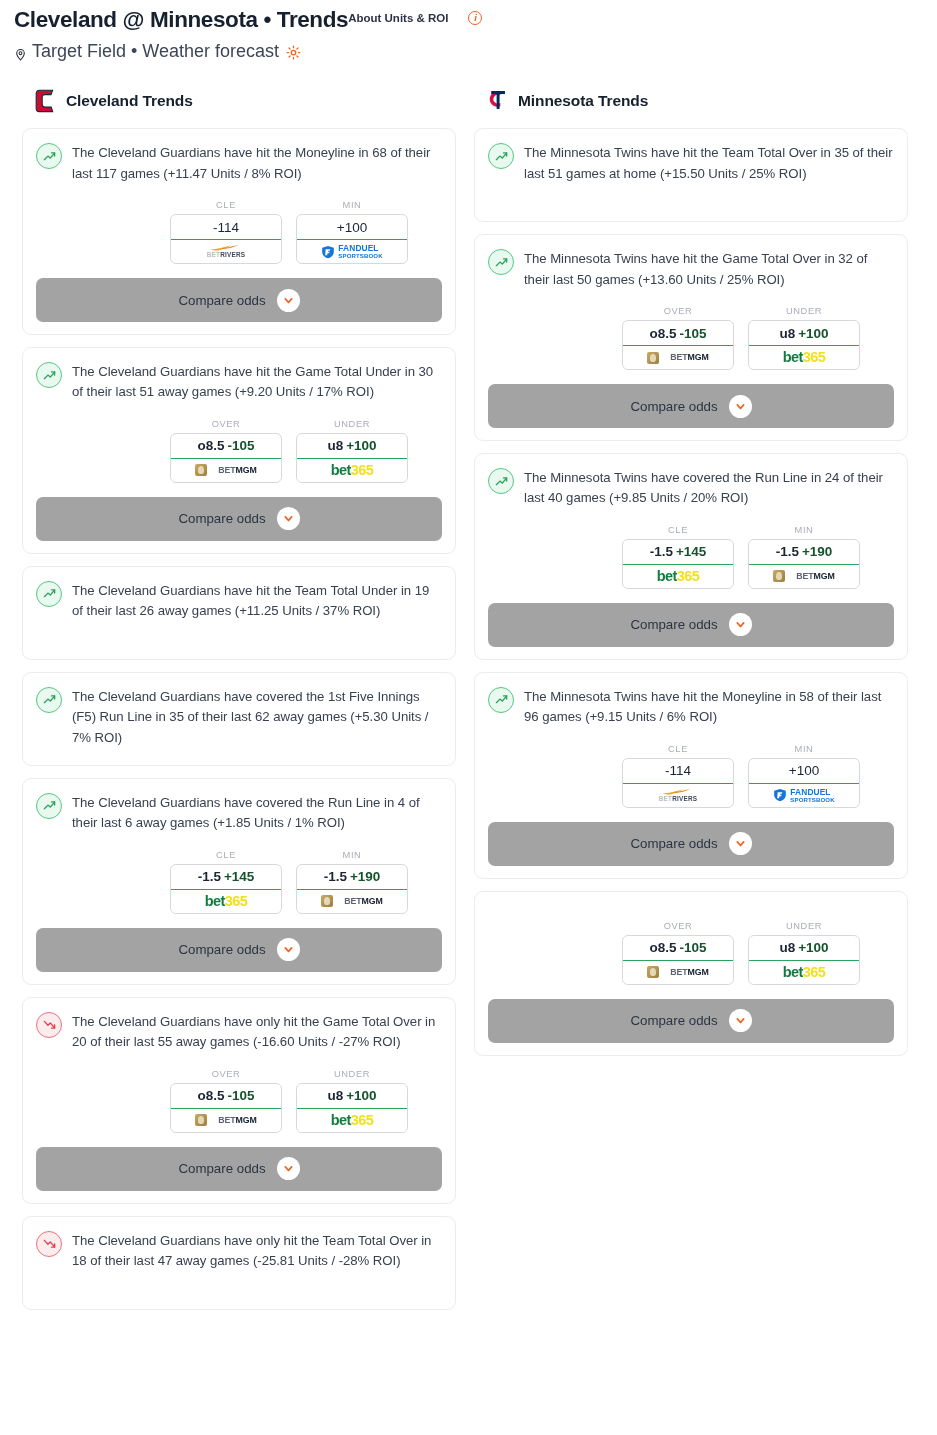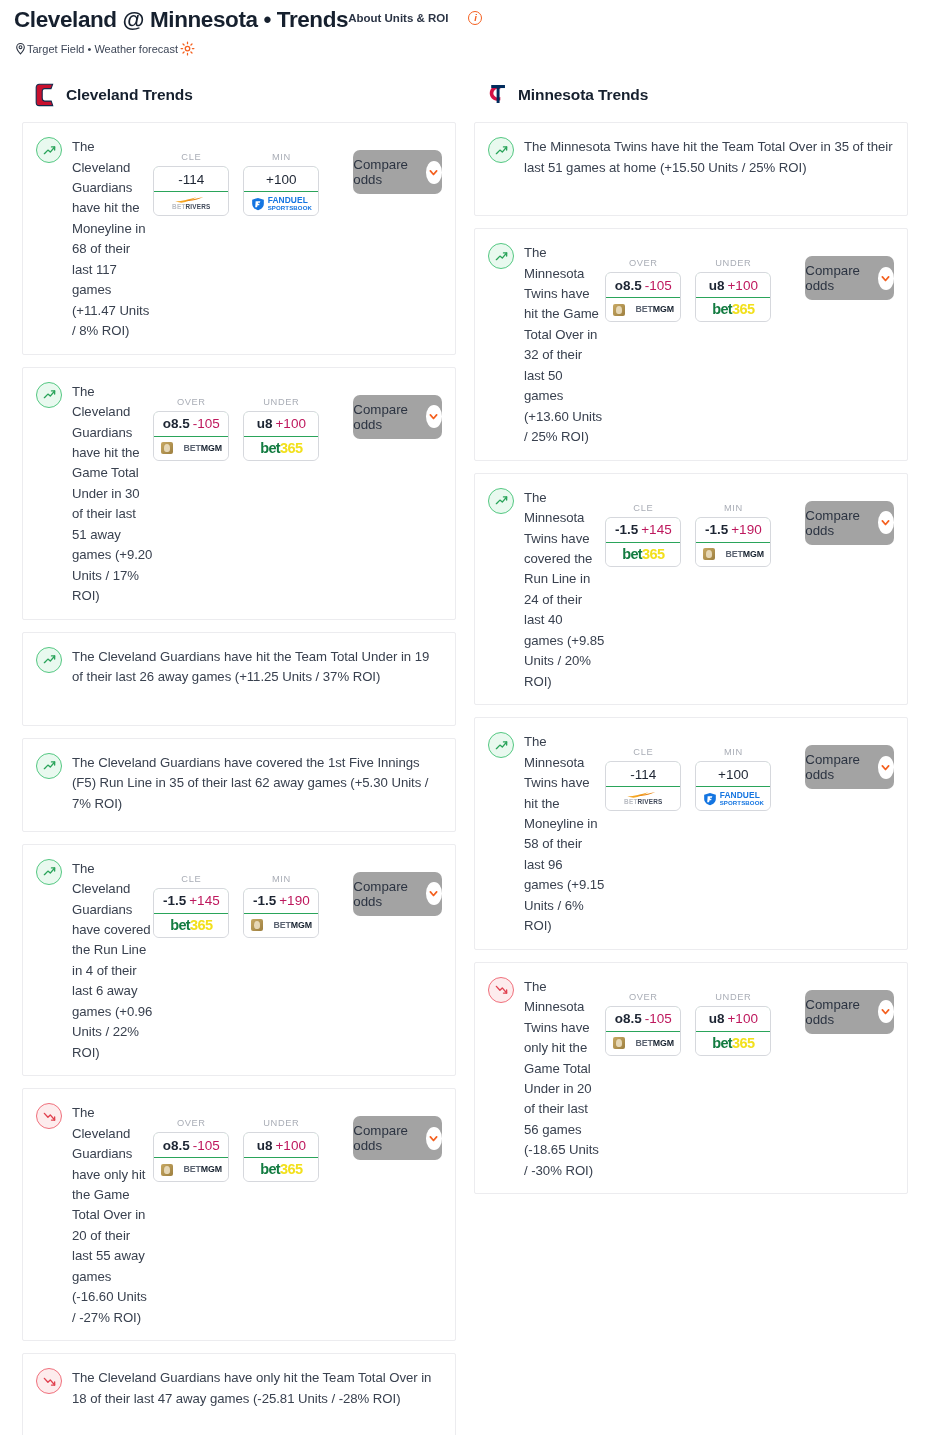--- a/index.html
+++ b/index.html
@@ -34,8 +34,8 @@
     line-height: 1;
   }
   .venue-row {
-    display: flex; align-items: center; 
-    margin-top: 7px; font-size: 11px; color: #3d4657; font-weight: normal;
+    display: flex; align-items: center; gap: 5px;
+    margin-top: 7px; font-size: 18px; color: #3d4657; font-weight: normal;
   }
   .pin-icon { width: 13px; height: 13px; flex: 0 0 auto; }
   .sun-icon { width: 15px; height: 15px; flex: 0 0 auto; margin-left: 2px; }

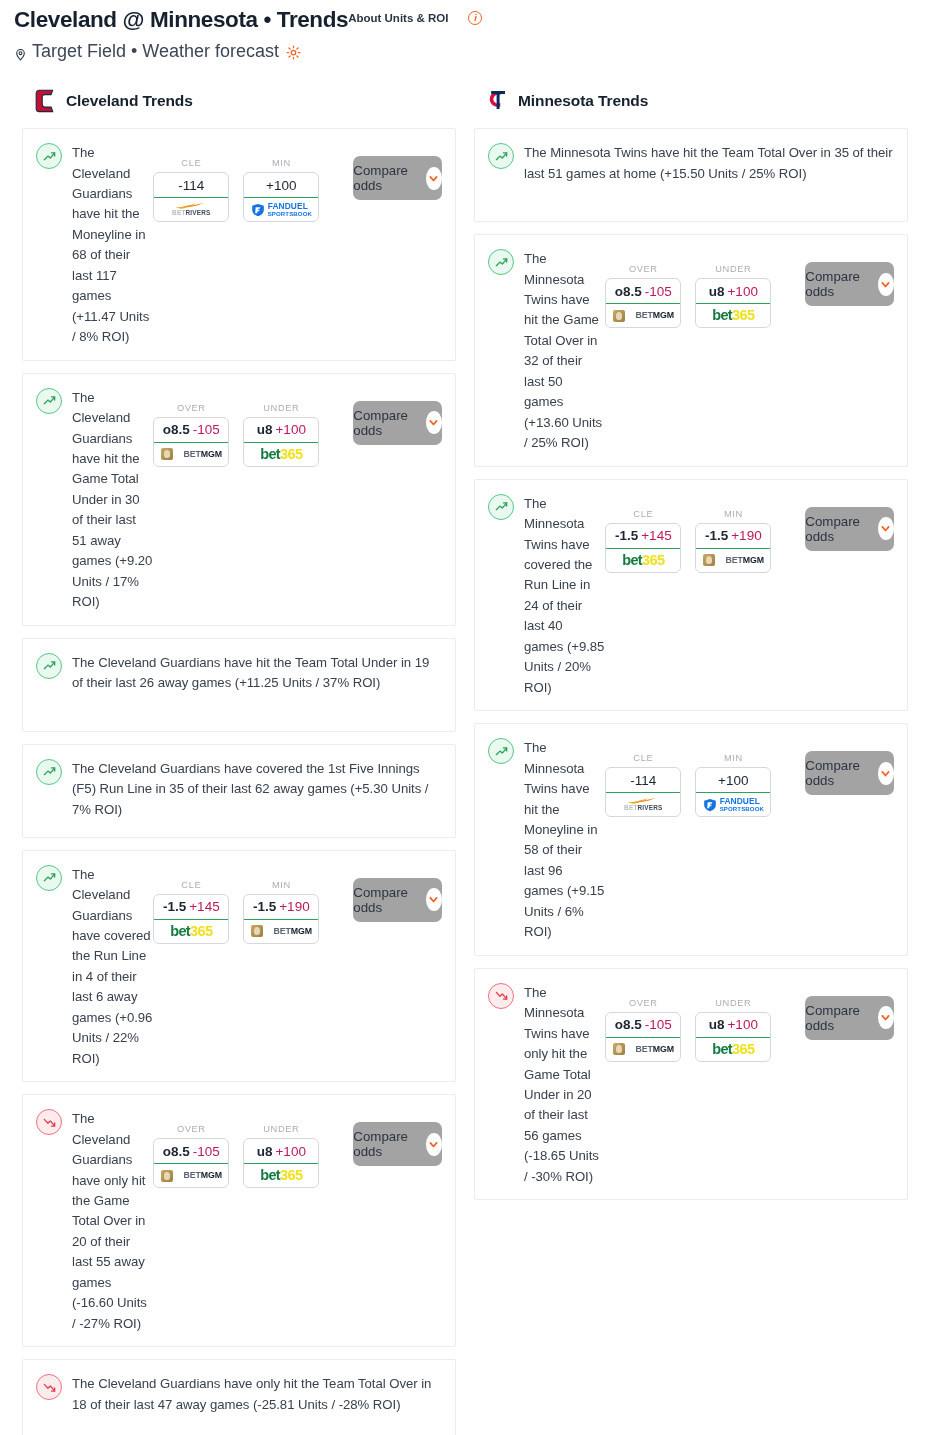--- a/index.html
+++ b/index.html
@@ -51,12 +51,12 @@
   
   .trend-card {
     border: 1px solid #ececef;
-    border-radius: 2px;
+    border-radius: 9px;
     background: #fff;
     margin-bottom: 12px;
     padding: 13px 13px 12px 13px;
     min-height: 94px;
-    display: flex; 
+    display: flex; flex-direction: column;
   }
   .trend-top { display: flex; gap: 10px; align-items: flex-start; }
   .trend-badge {

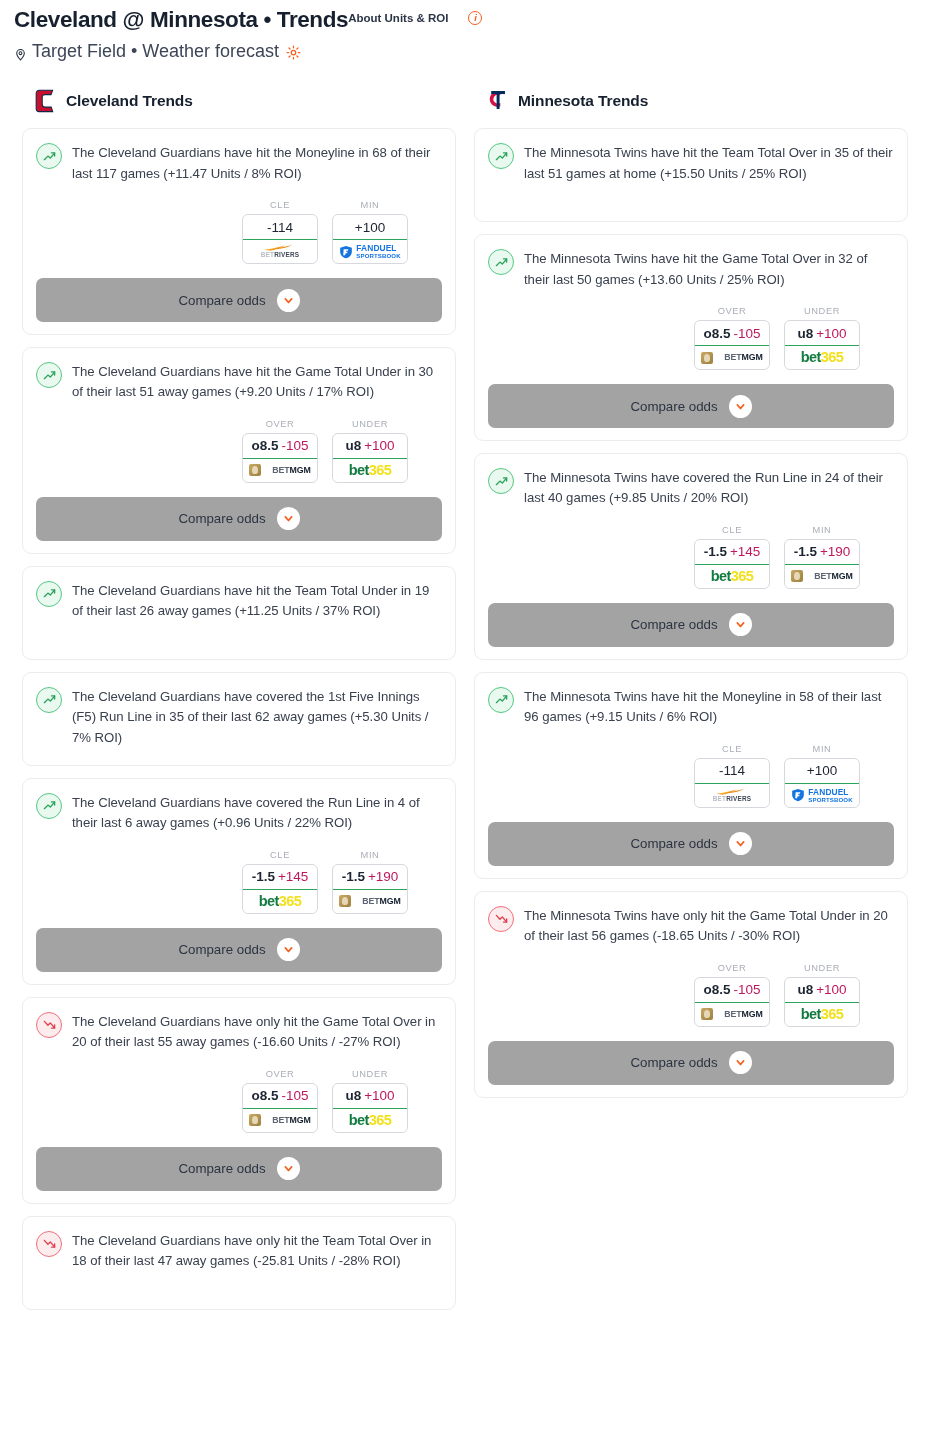--- a/index.html
+++ b/index.html
@@ -77,7 +77,7 @@
     display: flex; gap: 14px; justify-content: flex-end;
     margin-top: 16px; padding-right: 34px;
   }
-  .odds-col { width: 76px; }
+  .odds-col { width: 112px; }
   .odds-label {
     text-align: center; font-size: 9.3px; letter-spacing: 0.6px;
     color: #a9adb6; margin-bottom: 4px; font-weight: normal;

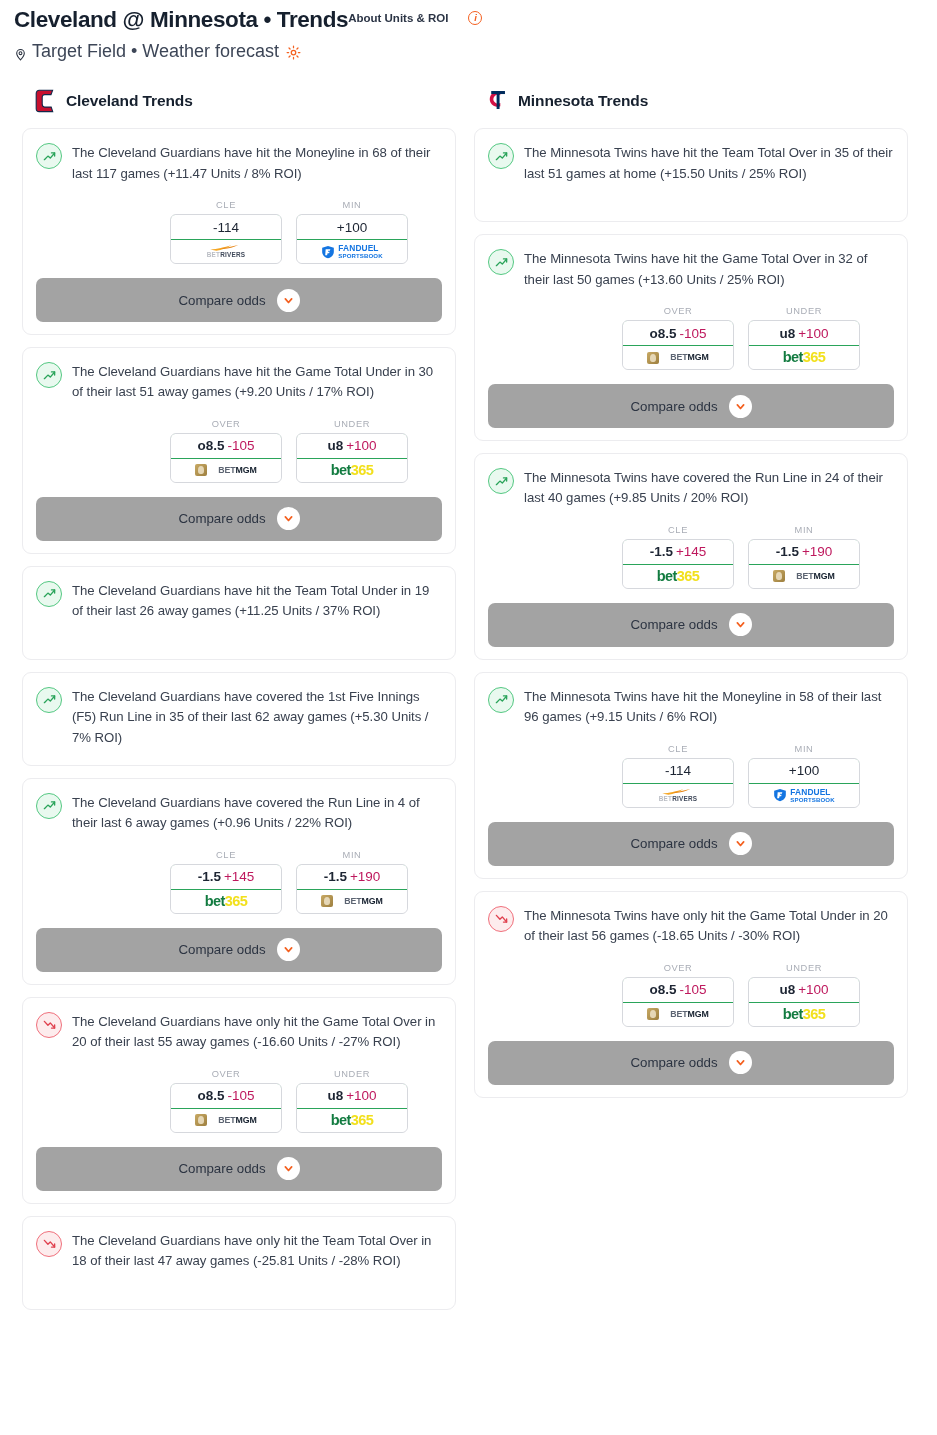--- a/index.html
+++ b/index.html
@@ -92,7 +92,7 @@
     gap: 3px; font-size: 13.5px; background: #fff;
   }
   .odds-value .line { font-weight: bold; color: #1d2533; }
-  .odds-value .price { font-weight: normal; color: #be185d; }
+  .odds-value .price { font-weight: bold; color: #14532d; }
   .odds-value .price.solo { font-weight: normal; color: #1d2533; }
   .book-cell {
     height: 23px; display: flex; align-items: center; justify-content: center;

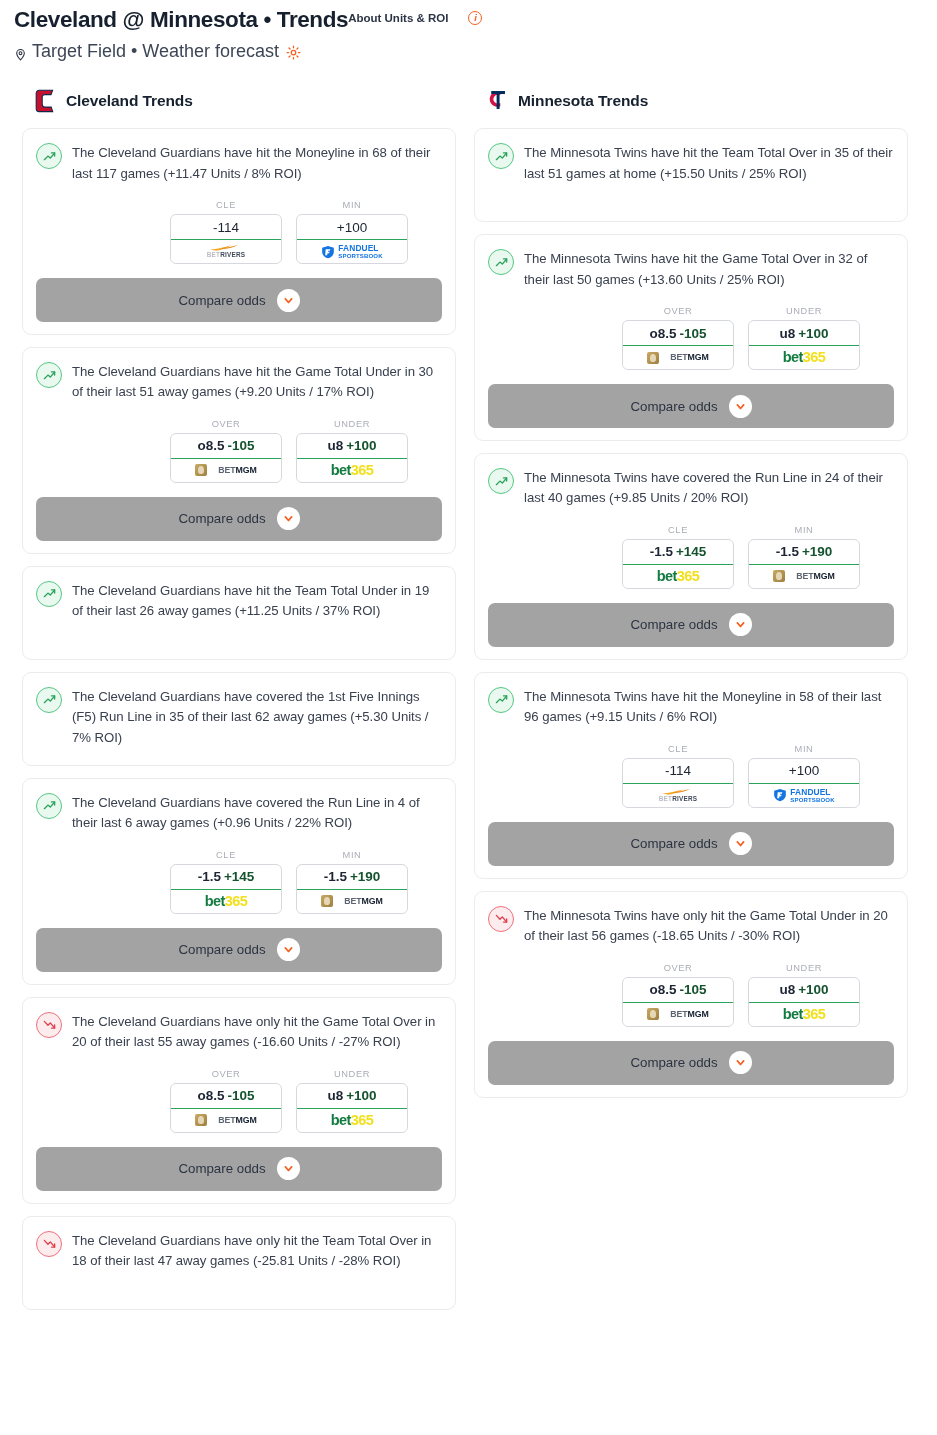--- a/index.html
+++ b/index.html
@@ -320,7 +320,7 @@
               <polyline points="12,4.5 16,4.5 16,8.5"></polyline>
             </svg>
           </span>
-        <div class="trend-text">The Cleveland Guardians have covered the Run Line in 4 of their last 6 away games (+0.96 Units / 22% ROI)</div>
+        <div class="trend-text">The Cleveland Guardians have covered the Run Line in 4 of their last 6 away games (+1.85 Units / 1% ROI)</div>
       </div>
       <div class="odds-row">
           <div class="odds-col">

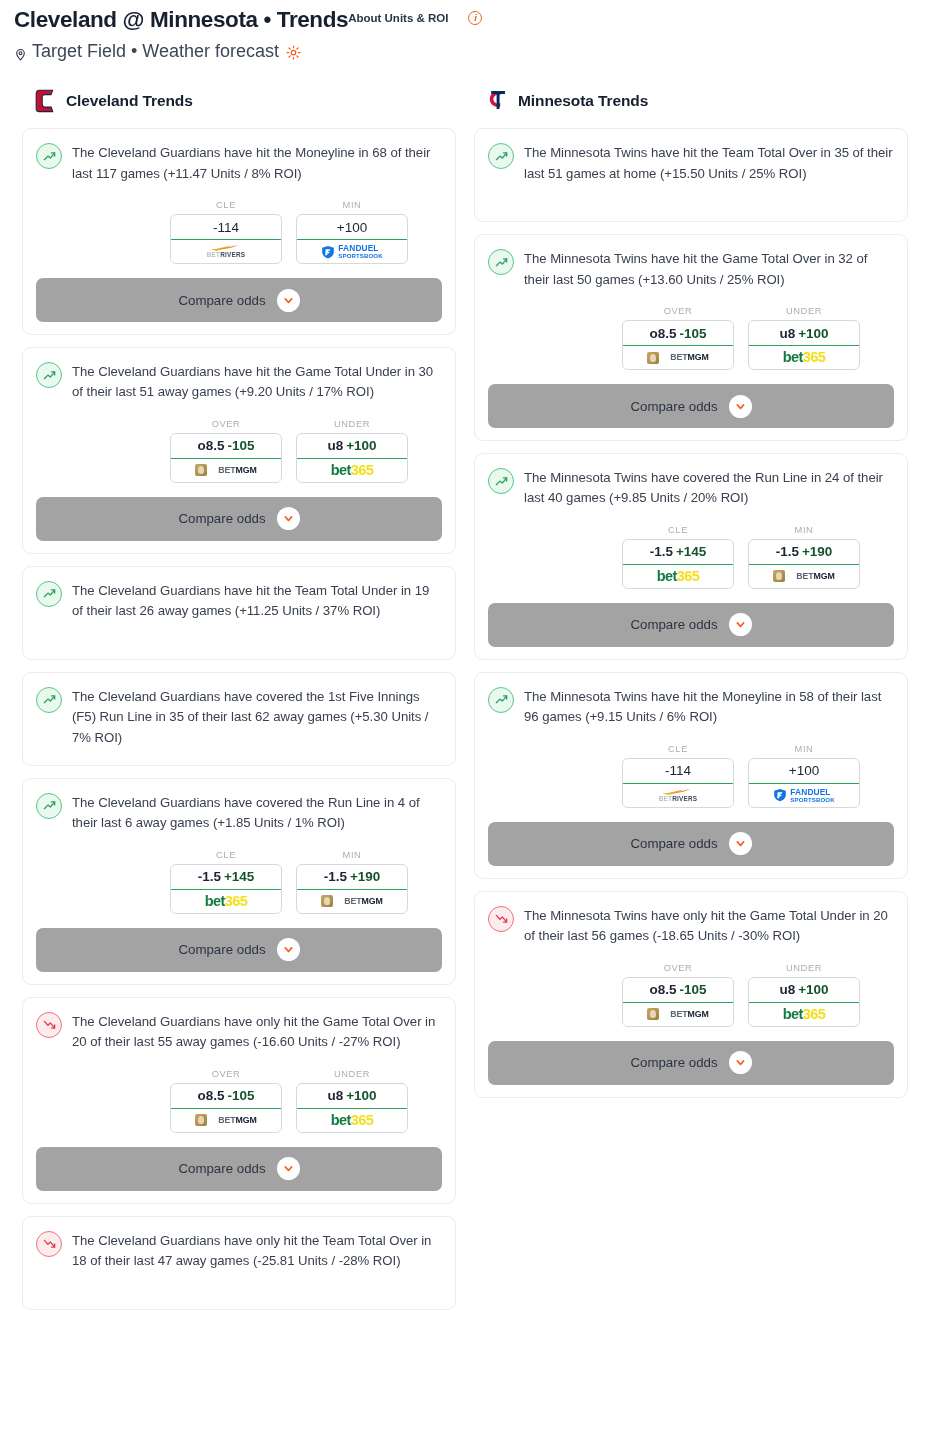--- a/index.html
+++ b/index.html
@@ -600,15 +600,6 @@
       </div>
     </div>
       <div class="trend-card">
-      <div class="trend-top">
-        <span class="trend-badge down">
-    <svg viewBox="0 0 19 18" fill="none" stroke="#e0414f" stroke-width="1.7" stroke-linecap="round" stroke-linejoin="round">
-              <polyline points="3,5 7.5,10 10.5,7 16,13.5"></polyline>
-              <polyline points="12,13.5 16,13.5 16,9.5"></polyline>
-            </svg>
-          </span>
-        <div class="trend-text">The Minnesota Twins have only hit the Game Total Under in 20 of their last 56 games (-18.65 Units / -30% ROI)</div>
-      </div>
       <div class="odds-row">
           <div class="odds-col">
           <div class="odds-label">OVER</div>

